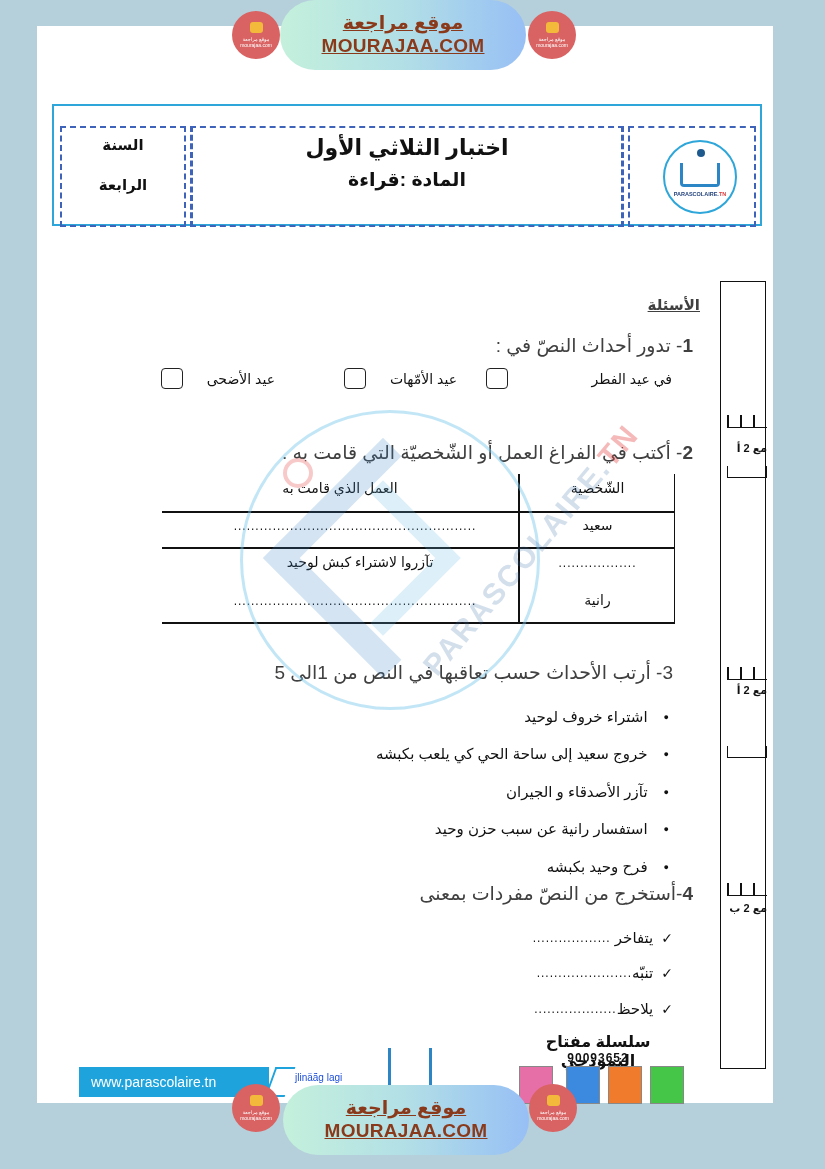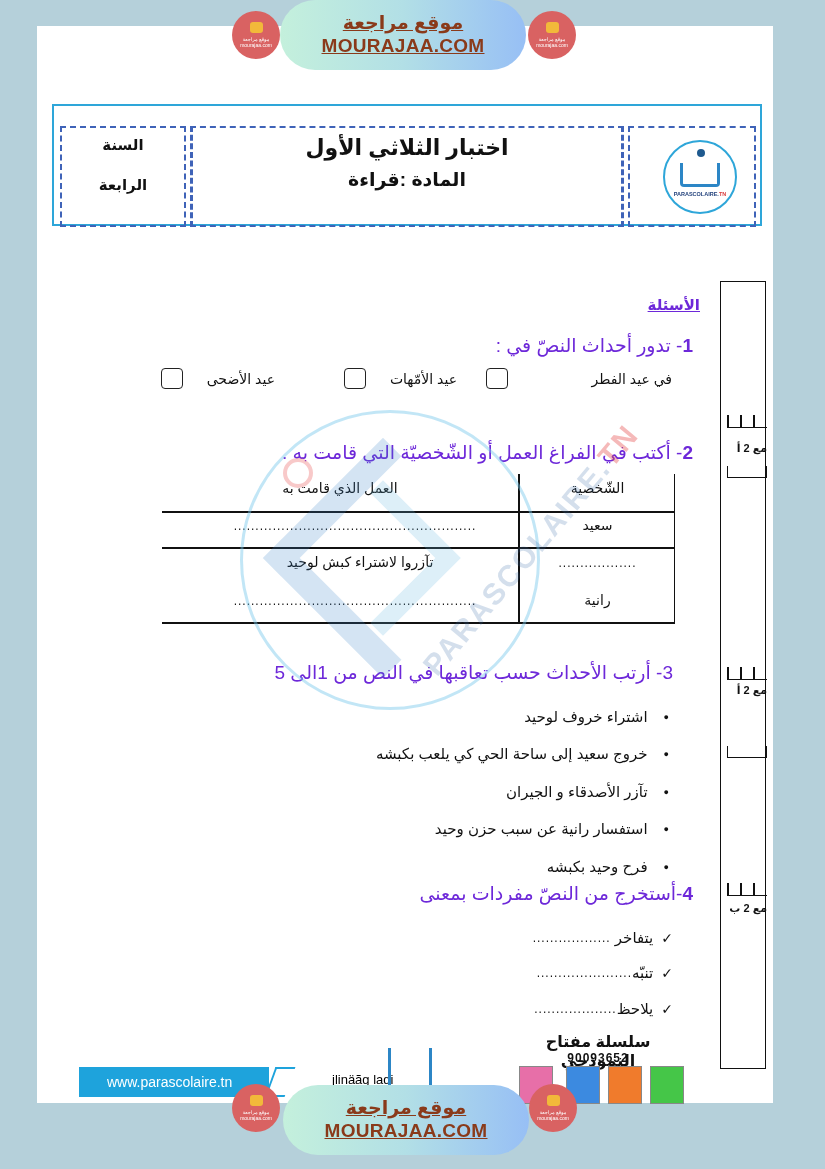--- a/index.html
+++ b/index.html
@@ -55,7 +55,7 @@
     .logo-txt span { color: #d94040; }
 
     
-    .rtl { direction: rtl; position: absolute; color: #6d28d9; }
+    .rtl { direction: rtl; position: absolute; color: #404040; }
     .section-title { right: 125px; top: 296px; font-size: 15px; font-weight: bold; text-decoration: underline; }
     .q { font-size: 19px; }
     .q b { font-weight: bold; }

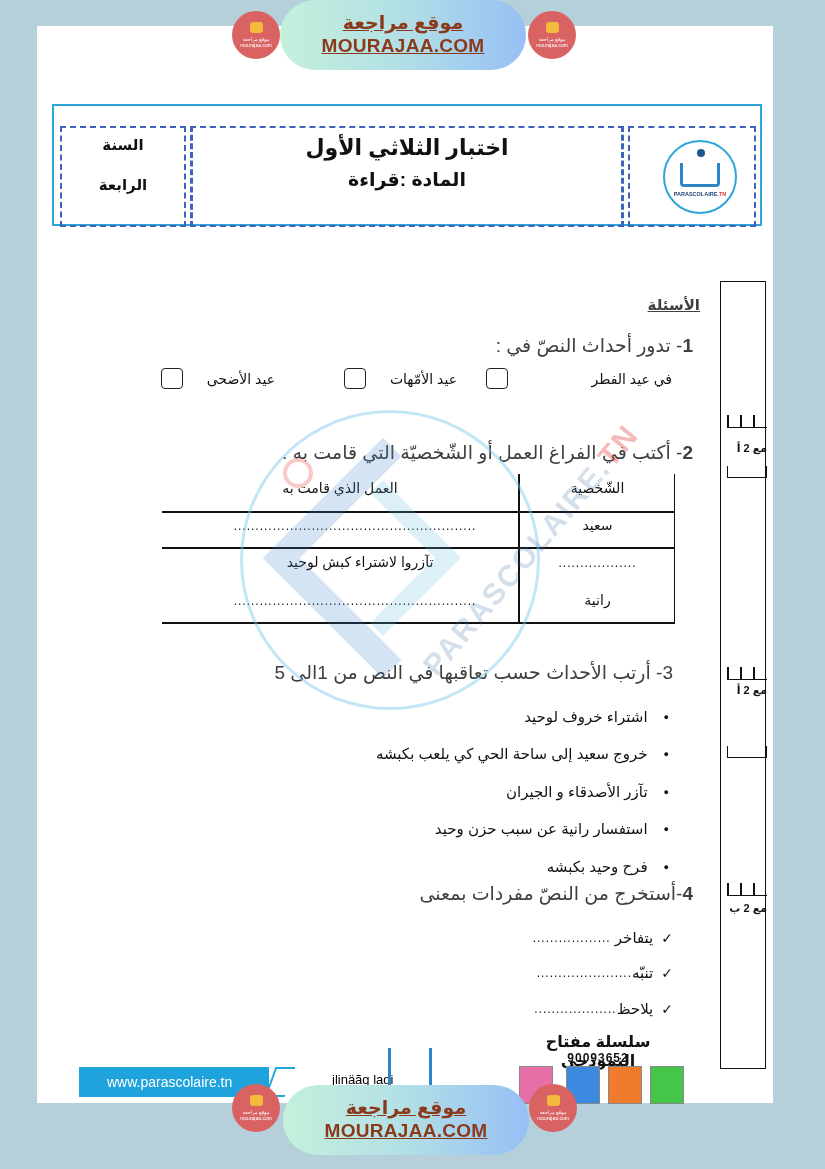--- a/index.html
+++ b/index.html
@@ -105,7 +105,7 @@
     .wm-flag { position: absolute; left: 40px; top: 45px; width: 30px; height: 30px; border-radius: 50%; border: 4px solid rgba(235,100,100,0.35); }
 
     
-    .foot-url { position: absolute; left: 79px; top: 1067px; width: 190px; height: 30px; background: #1ea3dc; color: #fff; font-size: 14px; display: flex; align-items: center; padding-left: 28px; z-index: 2; }
+    .foot-url { position: absolute; left: 79px; top: 1067px; width: 190px; height: 30px; background: #1ea3dc; color: #fff; font-size: 14px; display: flex; align-items: center; padding-left: 12px; z-index: 2; }
     .foot-chev { position: absolute; left: 270px; top: 1067px; width: 20px; height: 30px; border: 2px solid #1ea3dc; border-right: none; transform: skewX(-20deg); z-index: 2; }
     .foot-brand { position: absolute; left: 295px; top: 1072px; font-size: 13px; color: #000000; z-index: 2; margin-left: 37px; }
     .foot-logo { position: absolute; left: 388px; top: 1048px; width: 44px; height: 48px; border: 3px solid #2c86c6; border-top: none; z-index: 2; }

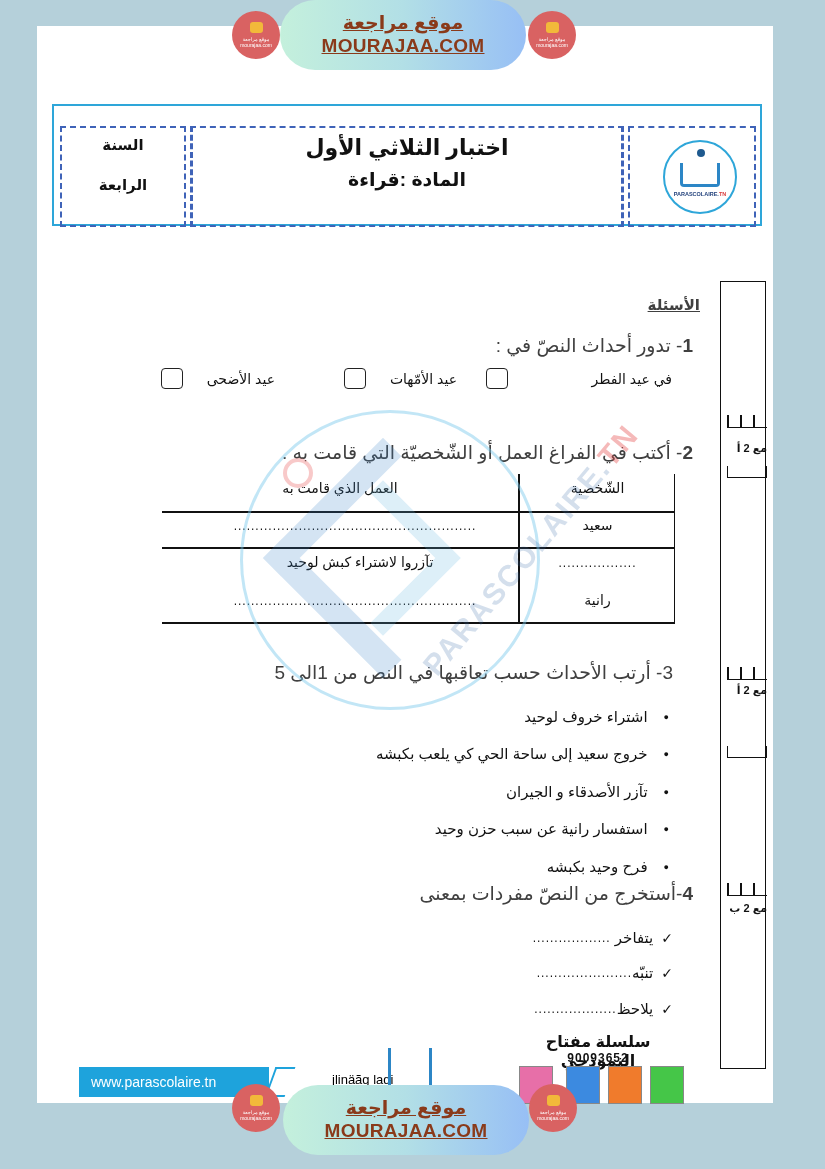--- a/index.html
+++ b/index.html
@@ -107,7 +107,7 @@
     
     .foot-url { position: absolute; left: 79px; top: 1067px; width: 190px; height: 30px; background: #1ea3dc; color: #fff; font-size: 14px; display: flex; align-items: center; padding-left: 12px; z-index: 2; }
     .foot-chev { position: absolute; left: 270px; top: 1067px; width: 20px; height: 30px; border: 2px solid #1ea3dc; border-right: none; transform: skewX(-20deg); z-index: 2; }
-    .foot-brand { position: absolute; left: 295px; top: 1072px; font-size: 13px; color: #000000; z-index: 2; margin-left: 37px; }
+    .foot-brand { position: absolute; left: 295px; top: 1072px; font-size: 10px; color: #1d4ed8; z-index: 2; }
     .foot-logo { position: absolute; left: 388px; top: 1048px; width: 44px; height: 48px; border: 3px solid #2c86c6; border-top: none; z-index: 2; }
     .foot-series { position: absolute; left: 508px; top: 1032px; width: 180px; text-align: center; direction: rtl; font-weight: bold; font-size: 16px; color: #111; z-index: 2; }
     .foot-phone { position: absolute; left: 508px; top: 1051px; width: 180px; text-align: center; font-weight: bold; font-size: 12px; color: #111; letter-spacing: 1px; z-index: 2; }

